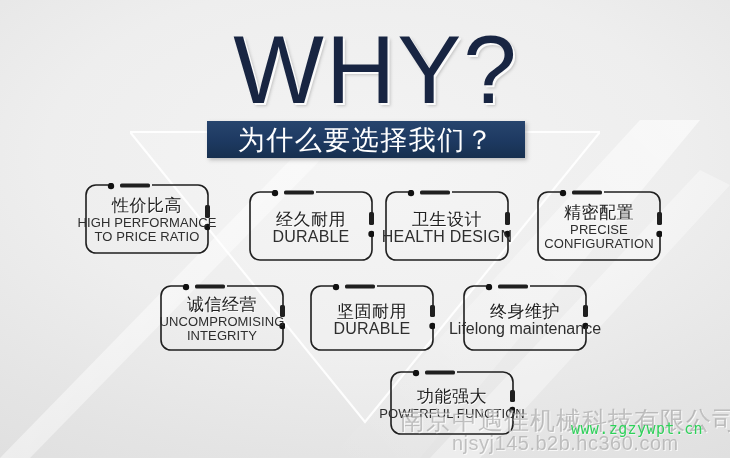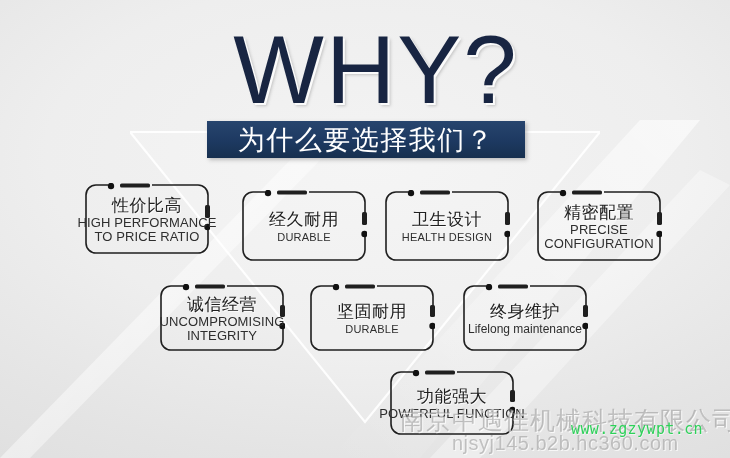--- a/index.html
+++ b/index.html
@@ -210,7 +210,7 @@
     </div>
   </div>
 
-  <div class="box" style="left:241px; top:190px; width:126px; height:72px;">
+  <div class="box" style="left:248px; top:190px; width:126px; height:72px;">
     <svg class="box-frame" viewBox="0 0 126 72" width="126" height="72" aria-hidden="true">
       <path d="M 24 2 L 12 2 A 10 10 0 0 0 2 12 L 2 60 A 10 10 0 0 0 12 70 L 114 70 A 10 10 0 0 0 124 60 L 124 46" fill="none" stroke="#1f1f1f" stroke-width="1.6"></path>
       <path d="M 124 34 L 124 12 A 10 10 0 0 0 114 2 L 68 2" fill="none" stroke="#1f1f1f" stroke-width="1.6"></path>

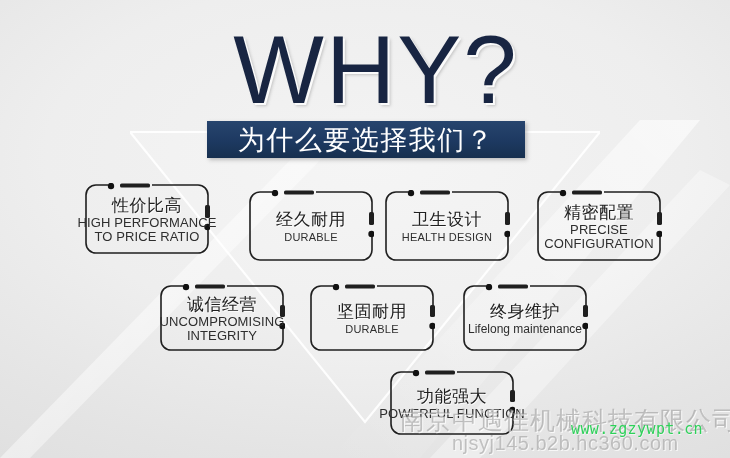--- a/index.html
+++ b/index.html
@@ -111,7 +111,7 @@
   .en {
     color: #2e2e2e;
     font-family: "Liberation Sans", sans-serif;
-    font-size: 11px;
+    font-size: 16px;
     line-height: 12px;
     letter-spacing: 0.2px;
     margin-top: 2px;

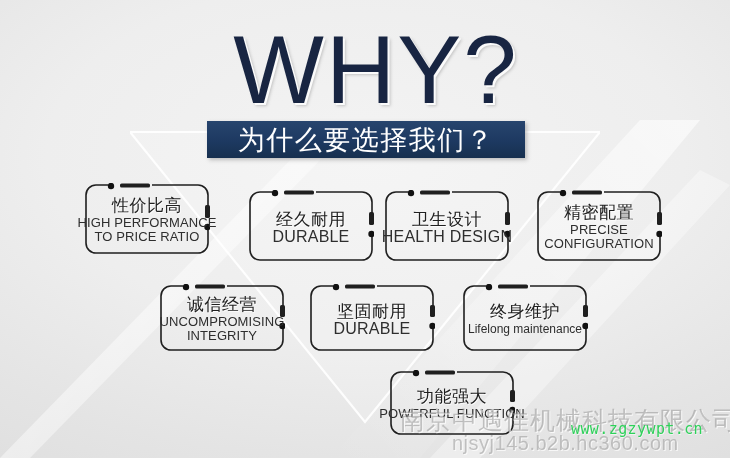--- a/index.html
+++ b/index.html
@@ -122,7 +122,7 @@
     letter-spacing: 0.1px;
   }
   .en.mixed {
-    font-size: 12px;
+    font-size: 16px;
     letter-spacing: 0;
   }
 

